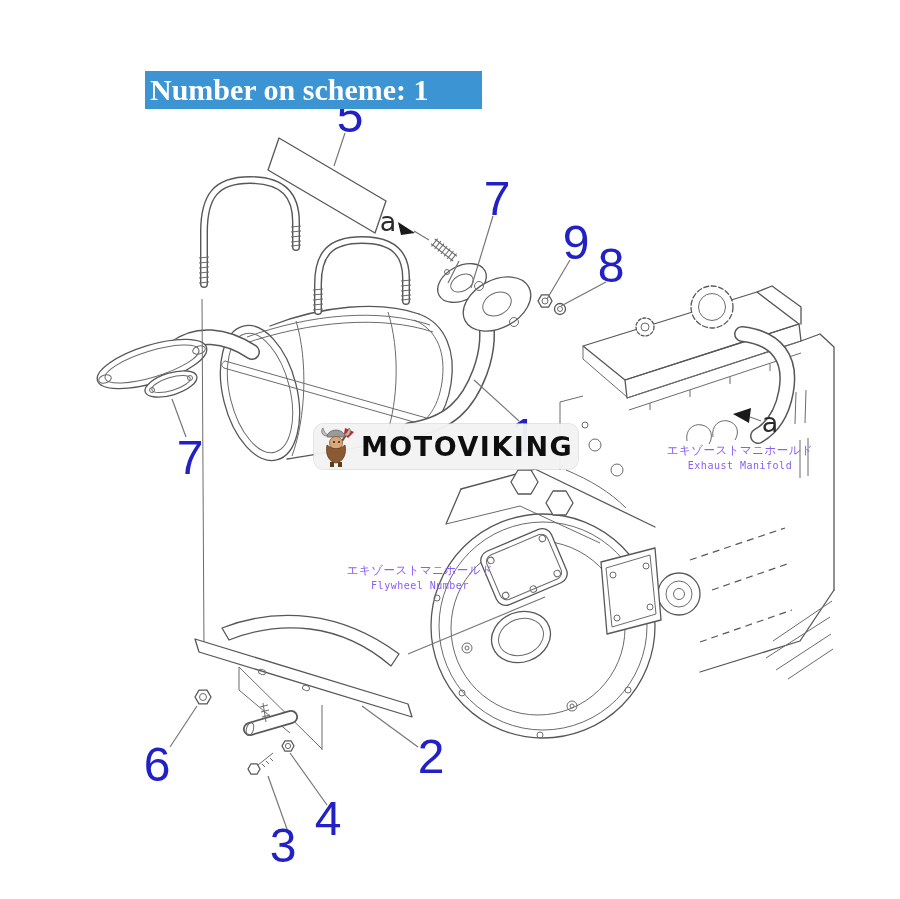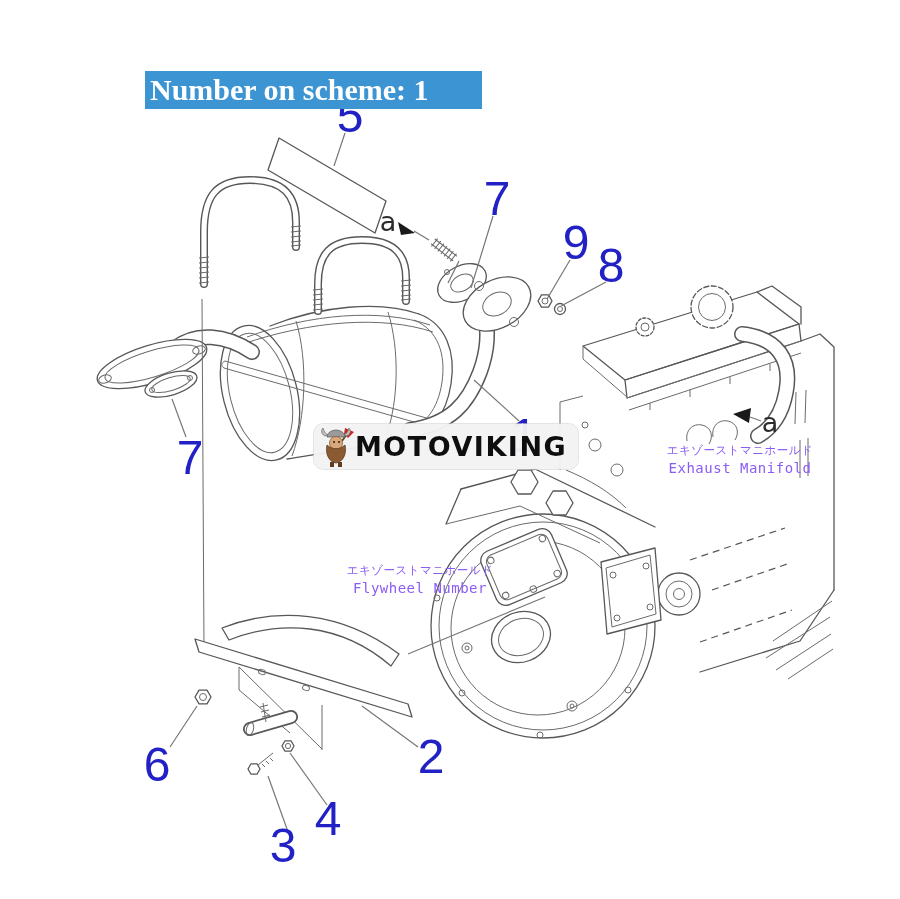--- a/index.html
+++ b/index.html
@@ -62,7 +62,7 @@
   .watermark .mascot{width:36px;height:42px;margin-left:5px;flex:0 0 auto;}
   .watermark .wm-text{
     font-family:"DejaVu Sans", sans-serif;font-weight:bold;font-size:27px;
-    letter-spacing:1.5px;color:#0e0e0e;white-space:nowrap;
+    letter-spacing:1.5px;color:#0e0e0e;margin-left:6px;white-space:nowrap;
   }
 </style>
 </head>

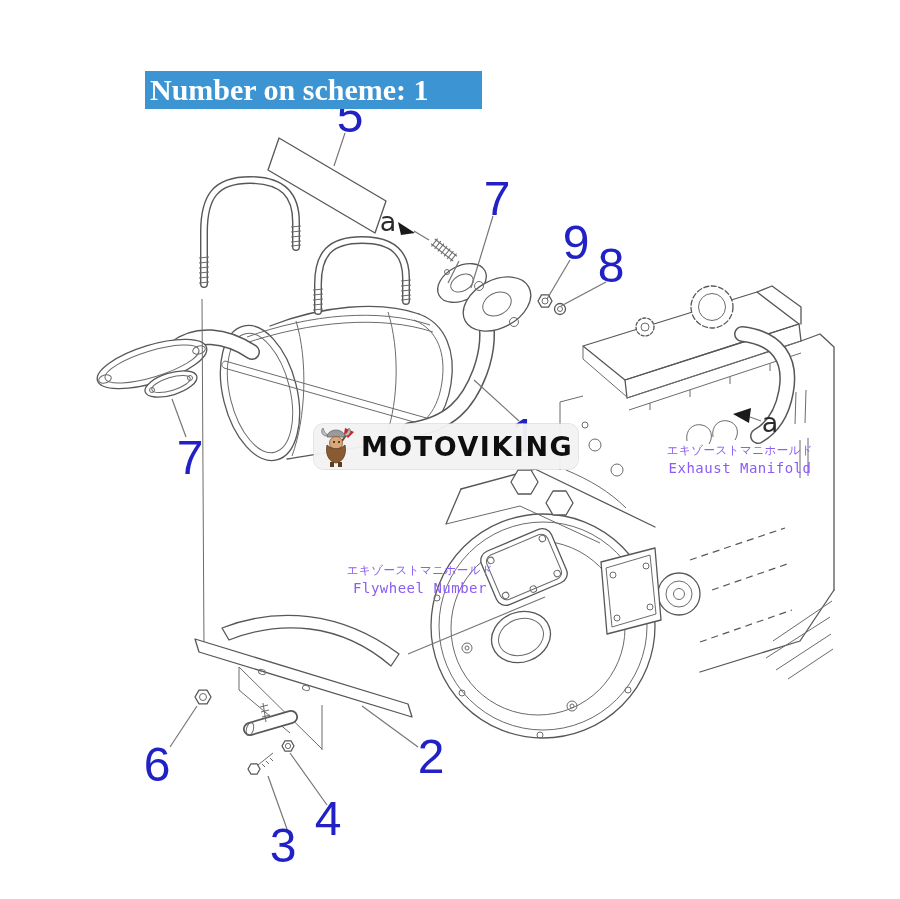--- a/index.html
+++ b/index.html
@@ -49,7 +49,7 @@
     font-family:"DejaVu Sans Mono", monospace;
   }
   .partlabel .jp{font-size:11.5px;letter-spacing:0.5px;white-space:nowrap;}
-  .partlabel .en{font-size:14px;letter-spacing:0.5px;white-space:nowrap;margin-top:2px;}
+  .partlabel .en{font-size:10px;letter-spacing:0.5px;white-space:nowrap;margin-top:2px;}
   .lbl-manifold{left:665px;top:443px;width:150px;}
   .lbl-flywheel{left:344px;top:563px;width:152px;}
 

